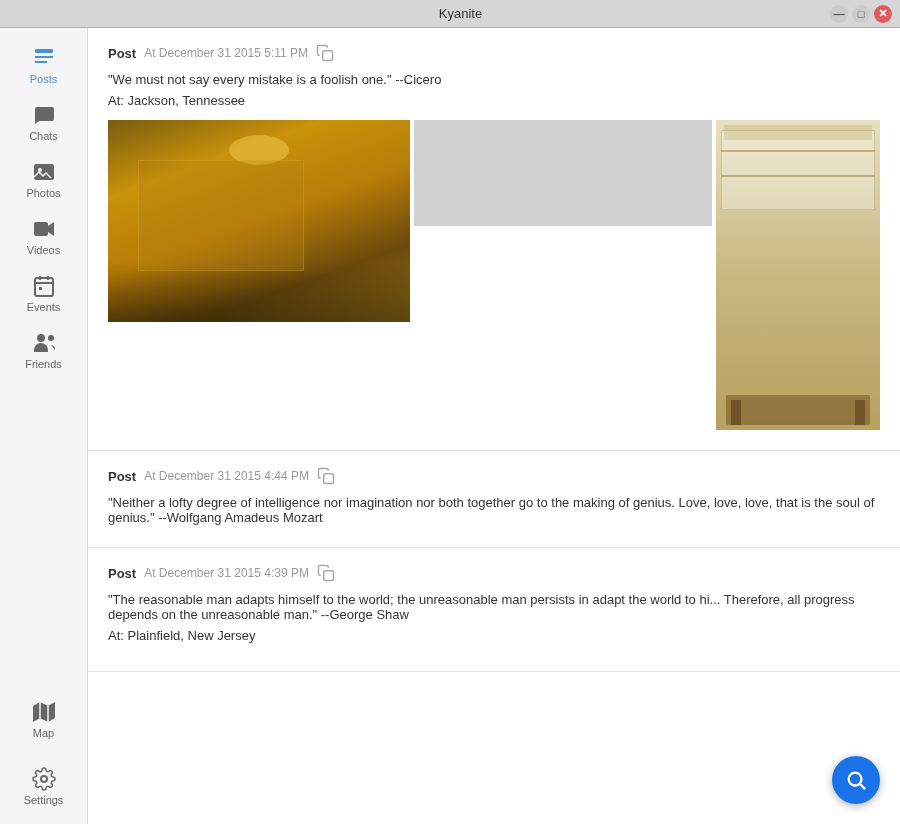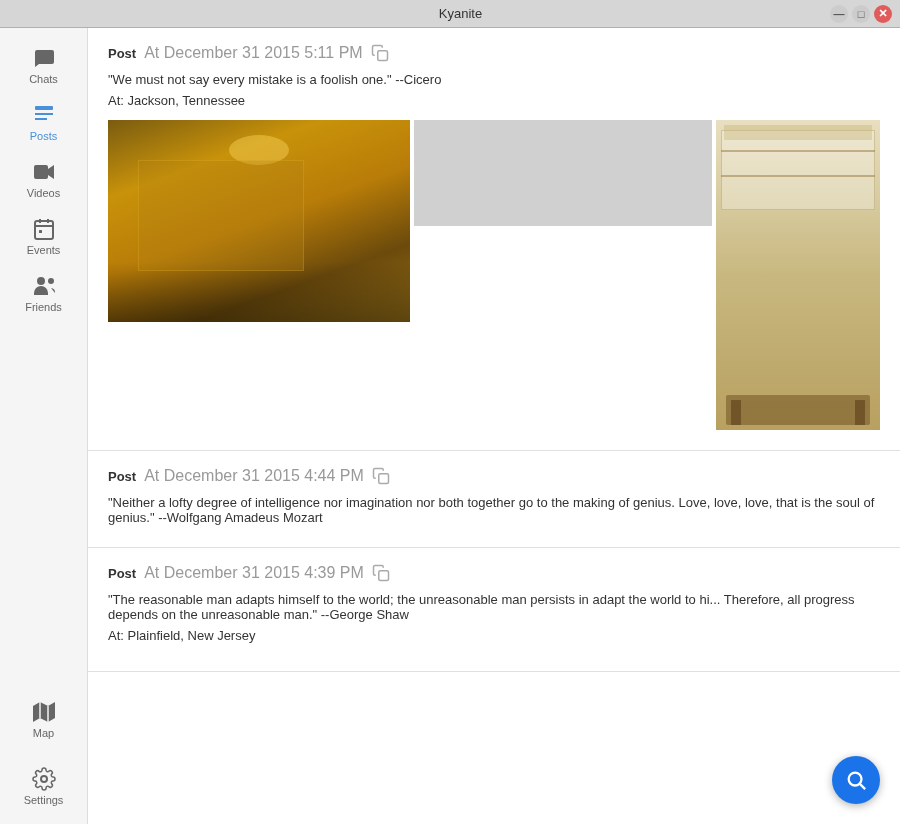--- a/index.html
+++ b/index.html
@@ -105,7 +105,7 @@
       color: #333;
     }
     .post-date {
-      font-size: 16px;
+      font-size: 12px;
       color: #999;
     }
     .copy-icon-btn {

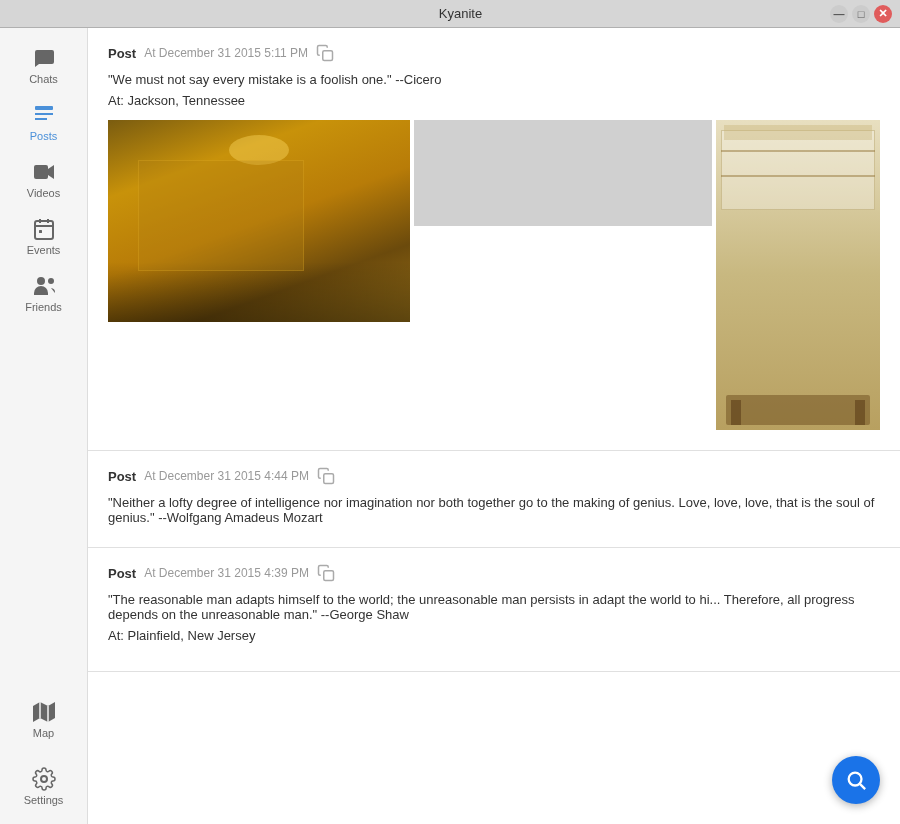--- a/index.html
+++ b/index.html
@@ -166,13 +166,6 @@
 
   <nav class="sidebar">
 
-    <div class="sidebar-item">
-      <svg viewBox="0 0 24 24" fill="currentColor">
-        <path d="M4 4h16a2 2 0 0 1 2 2v10a2 2 0 0 1-2 2H7l-4 3V6a2 2 0 0 1 2-2z"></path>
-      </svg>
-      <span>Chats</span>
-    </div>
-
     <div class="sidebar-item active">
       <svg viewBox="0 0 24 24" fill="currentColor">
         <rect x="3" y="3" width="18" height="4" rx="1"></rect>
@@ -180,6 +173,13 @@
         <rect x="3" y="15" width="12" height="2"></rect>
       </svg>
       <span>Posts</span>
+    </div>
+
+    <div class="sidebar-item">
+      <svg viewBox="0 0 24 24" fill="currentColor">
+        <path d="M4 4h16a2 2 0 0 1 2 2v10a2 2 0 0 1-2 2H7l-4 3V6a2 2 0 0 1 2-2z"></path>
+      </svg>
+      <span>Chats</span>
     </div>
 
 

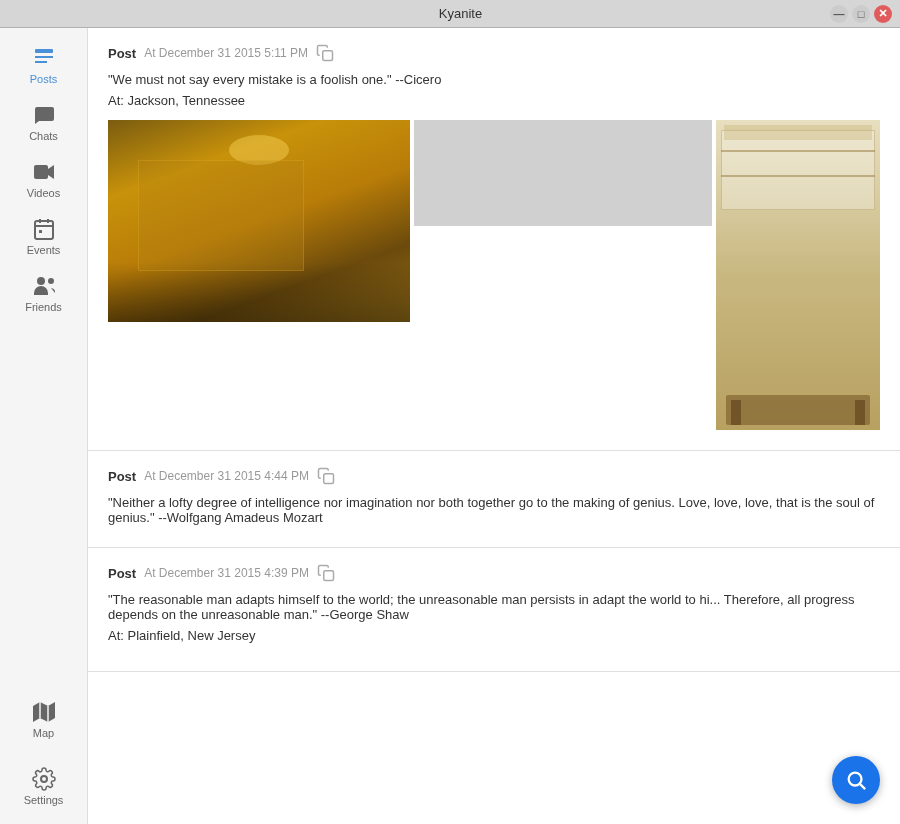--- a/index.html
+++ b/index.html
@@ -182,6 +182,14 @@
       <span>Chats</span>
     </div>
 
+    <div class="sidebar-item">
+      <svg viewBox="0 0 24 24" fill="currentColor">
+        <rect x="2" y="4" width="20" height="16" rx="2"></rect>
+        <circle cx="8" cy="10" r="2" fill="#f5f5f5"></circle>
+        <path d="M2 17l5-5 4 4 3-3 5 5" fill="none" stroke="#f5f5f5" stroke-width="1.5"></path>
+      </svg>
+      <span>Photos</span>
+    </div>
 
     <div class="sidebar-item">
       <svg viewBox="0 0 24 24" fill="currentColor">

